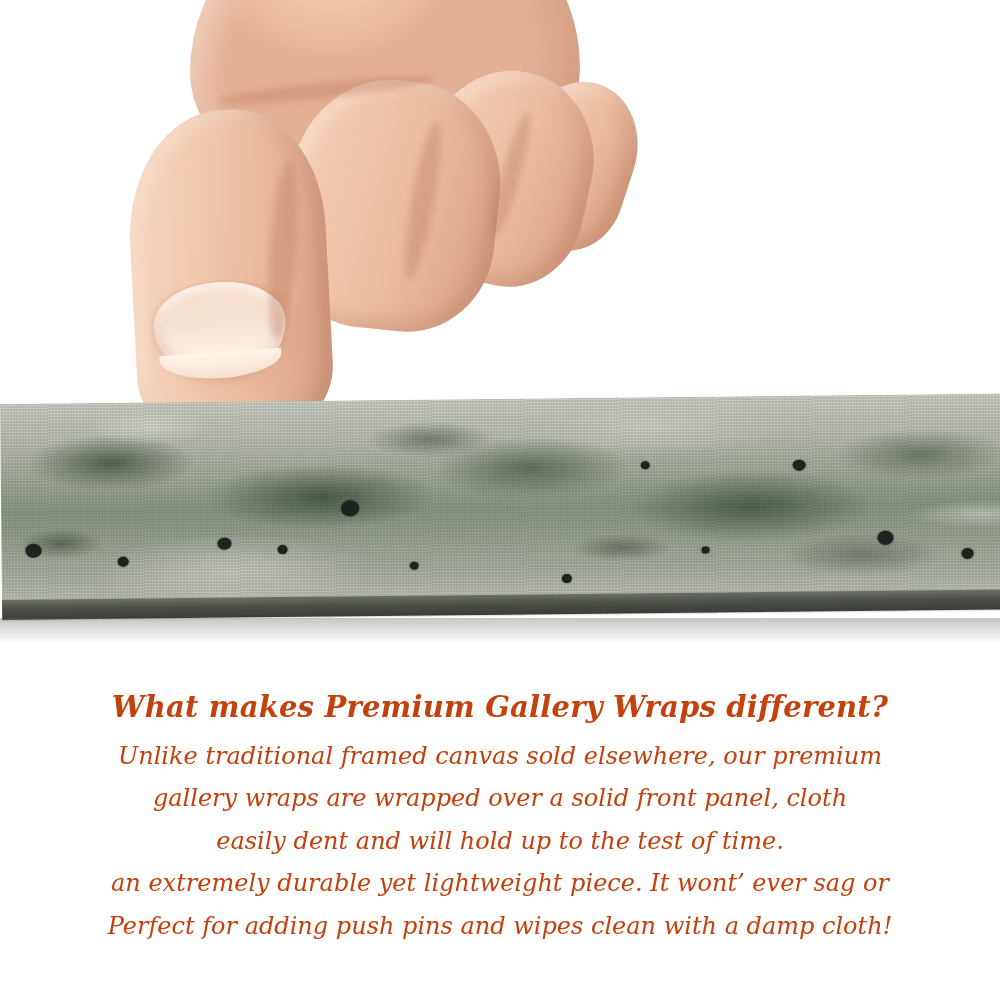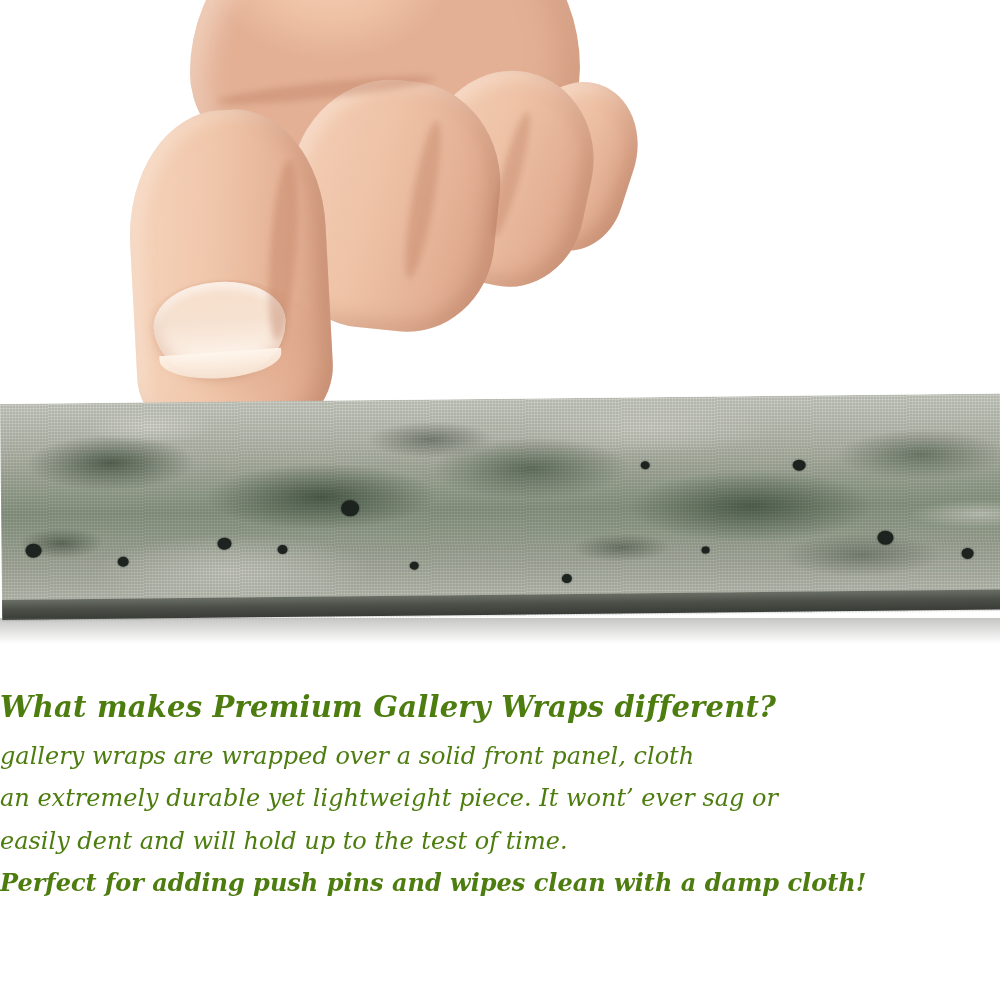--- a/index.html
+++ b/index.html
@@ -238,9 +238,10 @@
     left: 0;
     top: 690px;
     width: 1000px;
+    text-align: center;
     font-family: "DejaVu Serif", serif;
     font-style: italic;
-    color: #4d7c0f;
+    color: #c2410c;
   }
   .caption-title {
     font-size: 29px;

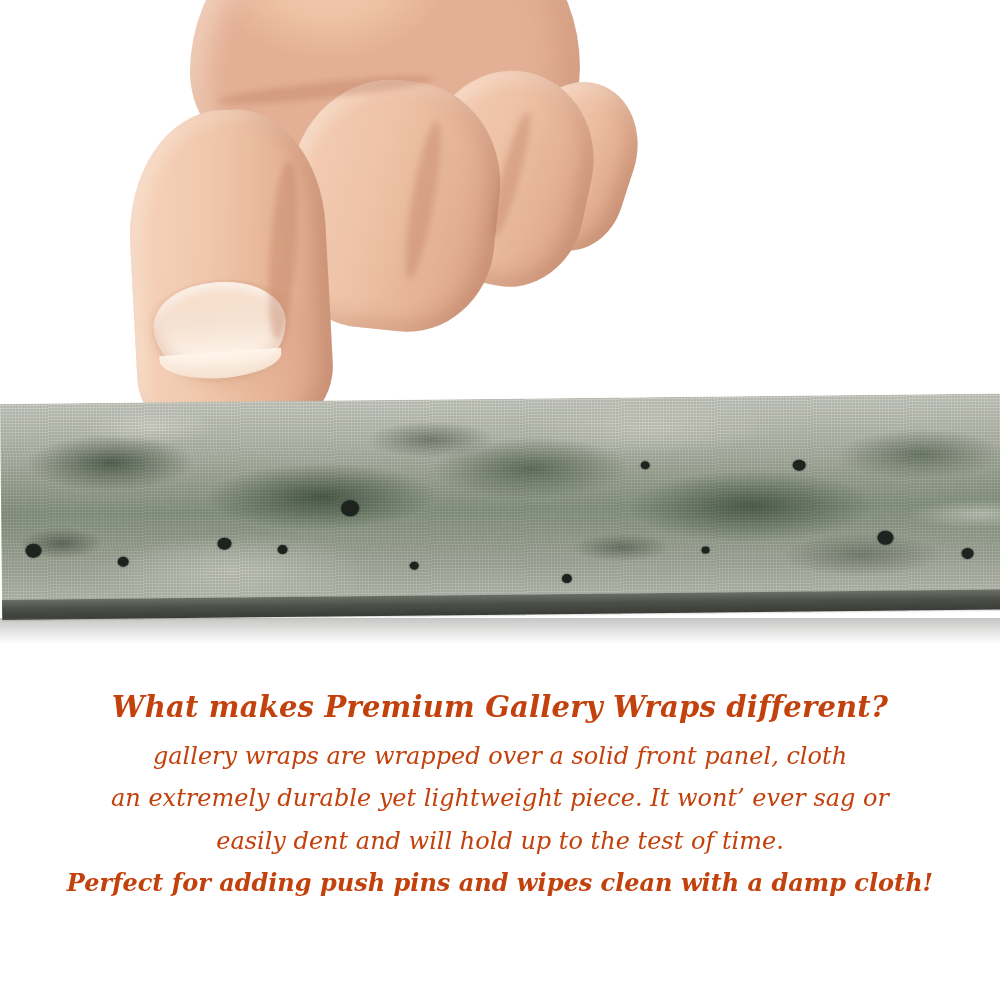--- a/index.html
+++ b/index.html
@@ -307,6 +307,7 @@
   <div class="caption">
     <div class="caption-title">What makes Premium Gallery Wraps different?</div>
     <div class="caption-body">
+      <p>Unlike traditional framed canvas sold elsewhere, our premium</p>
       <p>gallery wraps are wrapped over a solid front panel, cloth</p>
       <p>an extremely durable yet lightweight piece. It wont’ ever sag or</p>
       <p>easily dent and will hold up to the test of time.</p>

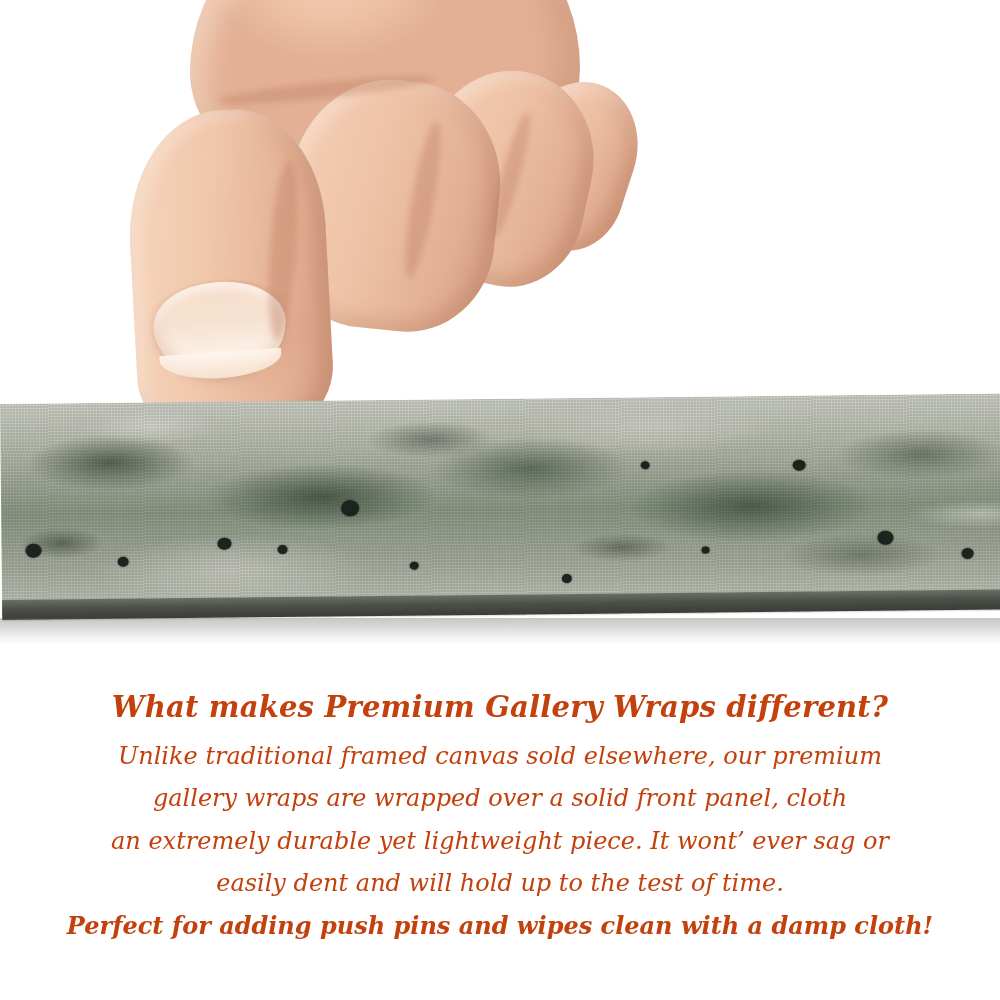--- a/index.html
+++ b/index.html
@@ -309,8 +309,8 @@
     <div class="caption-body">
       <p>Unlike traditional framed canvas sold elsewhere, our premium</p>
       <p>gallery wraps are wrapped over a solid front panel, cloth</p>
+      <p>easily dent and will hold up to the test of time.</p>
       <p>an extremely durable yet lightweight piece. It wont’ ever sag or</p>
-      <p>easily dent and will hold up to the test of time.</p>
       <p>Perfect for adding push pins and wipes clean with a damp cloth!</p>
     </div>
   </div>

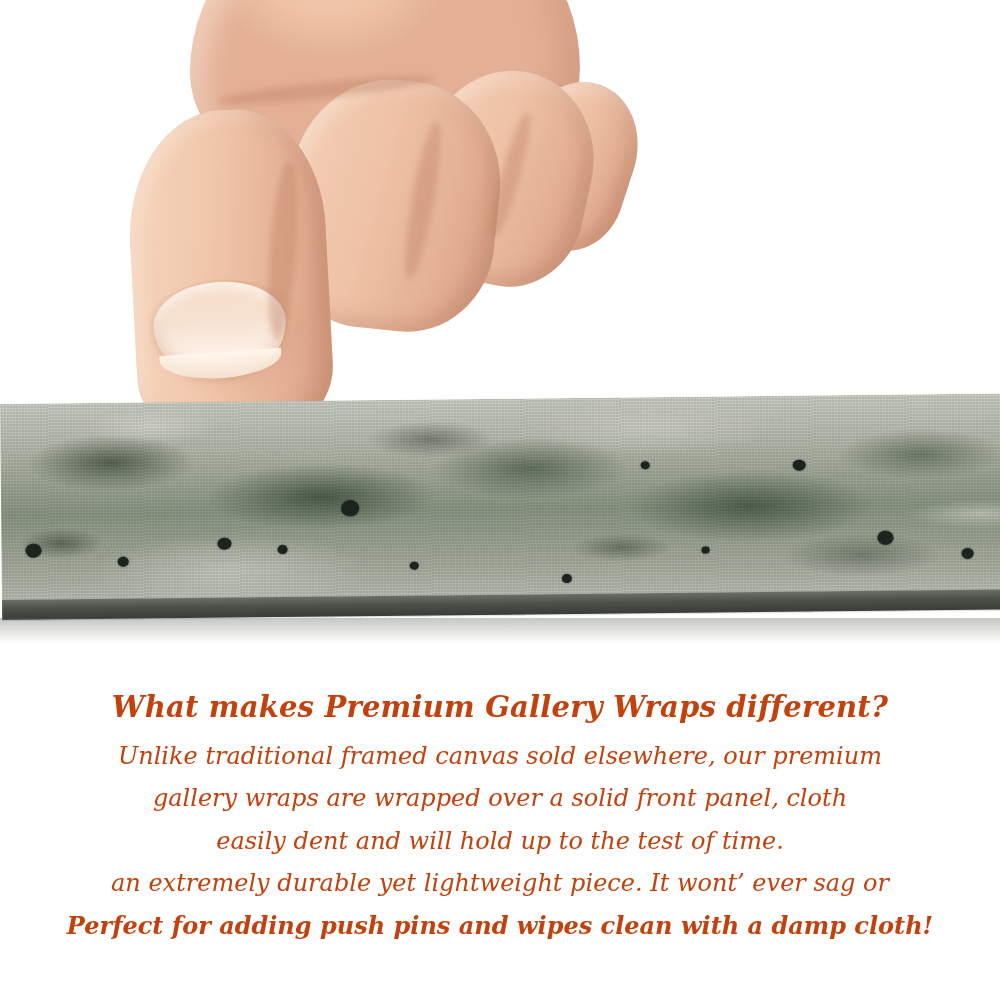--- a/index.html
+++ b/index.html
@@ -257,7 +257,6 @@
   .caption-body p:last-child {
     margin-top: 6px;
     margin-bottom: 0;
-    font-weight: bold;
   }
 </style>
 </head>

